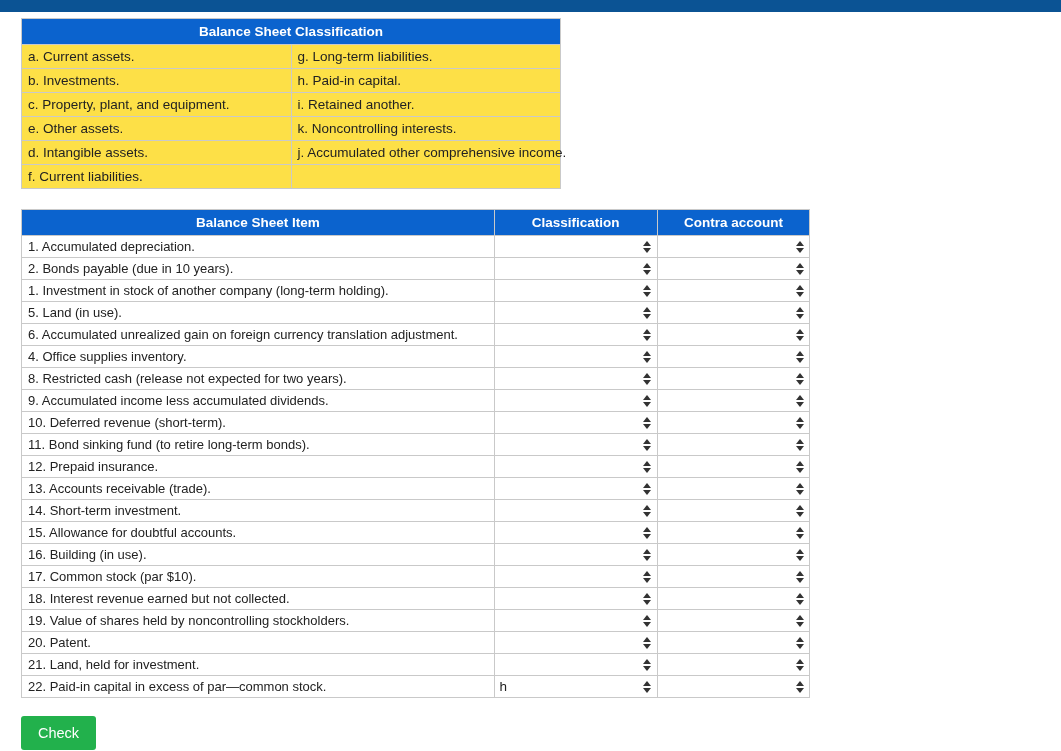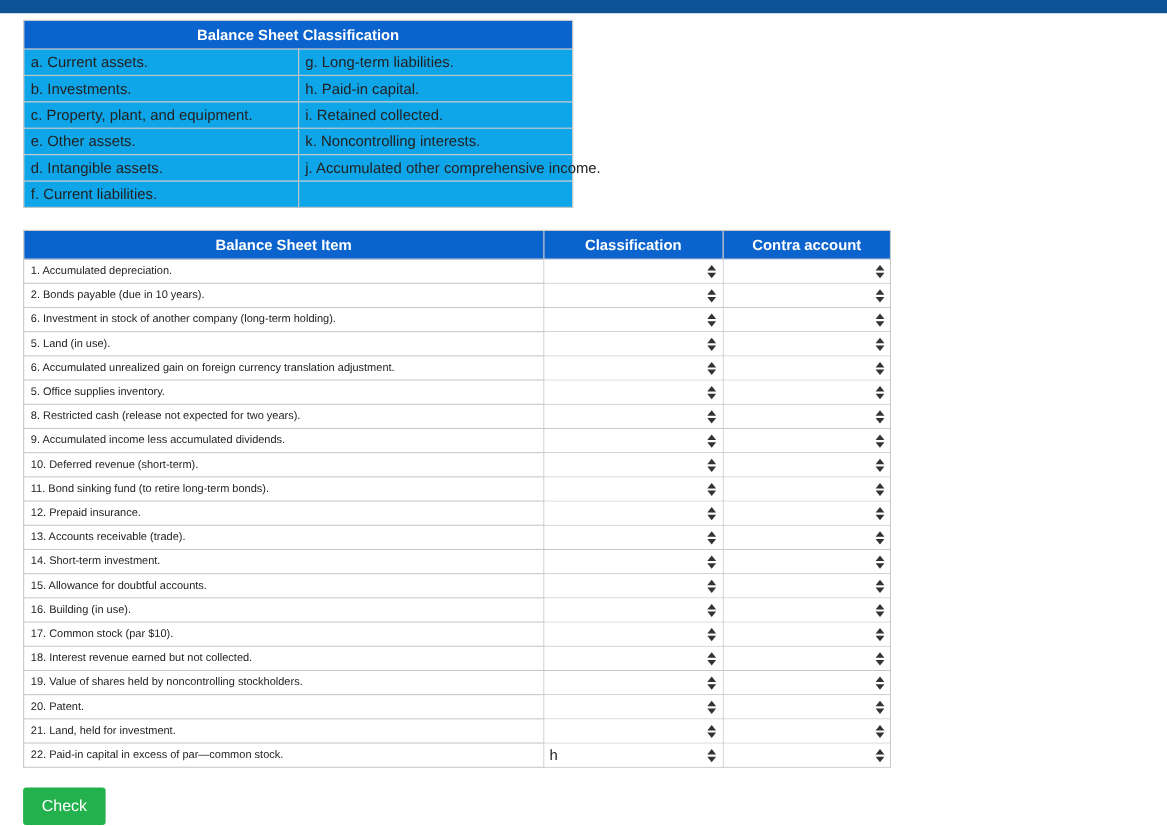--- a/index.html
+++ b/index.html
@@ -32,7 +32,7 @@
   #classification-table {
     margin-left: 21px;
     margin-top: 6px;
-    width: 500px;
+    width: 540px;
   }
   #classification-table th {
     background: #0b63ce;

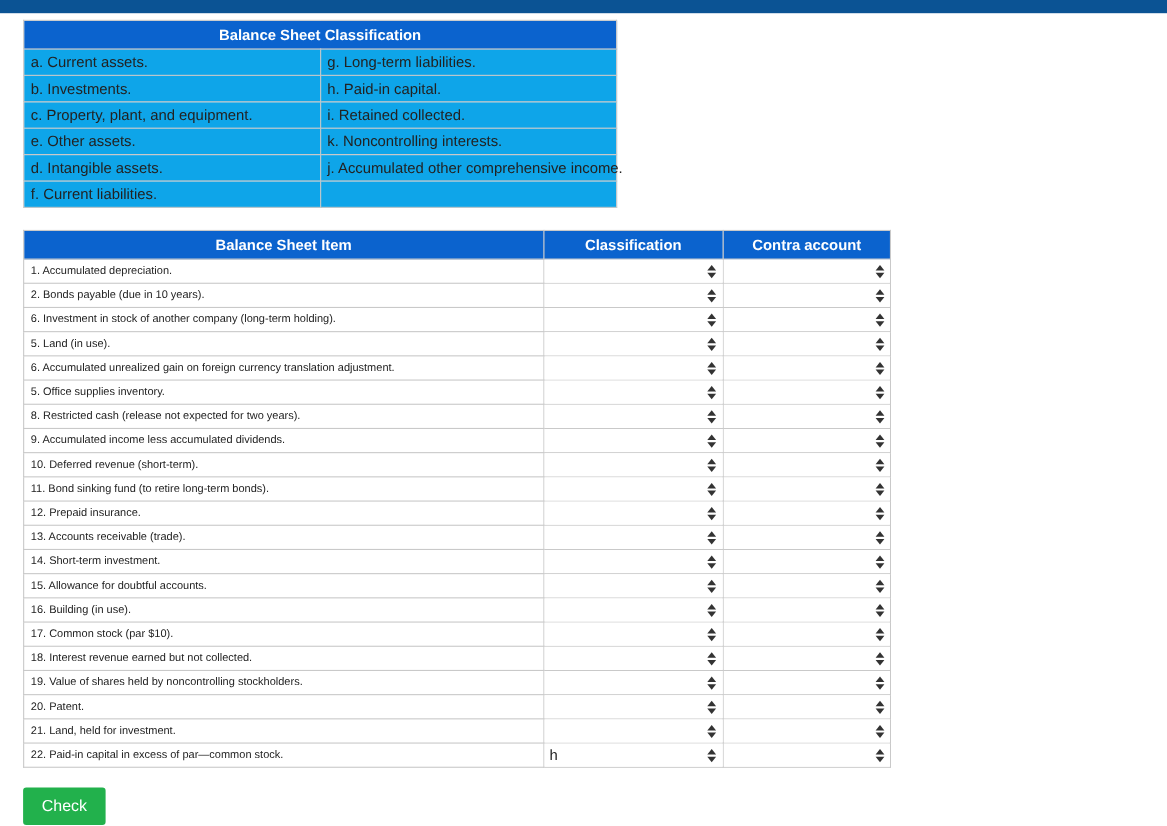--- a/index.html
+++ b/index.html
@@ -48,7 +48,7 @@
     padding: 4px 6px;
     height: 22px;
     font-size: 13.5px;
-    background: #0ea5e9;
+    background: #fde047;
     white-space: nowrap;
   }
   #classification-table td.col-left { width: 222px; }

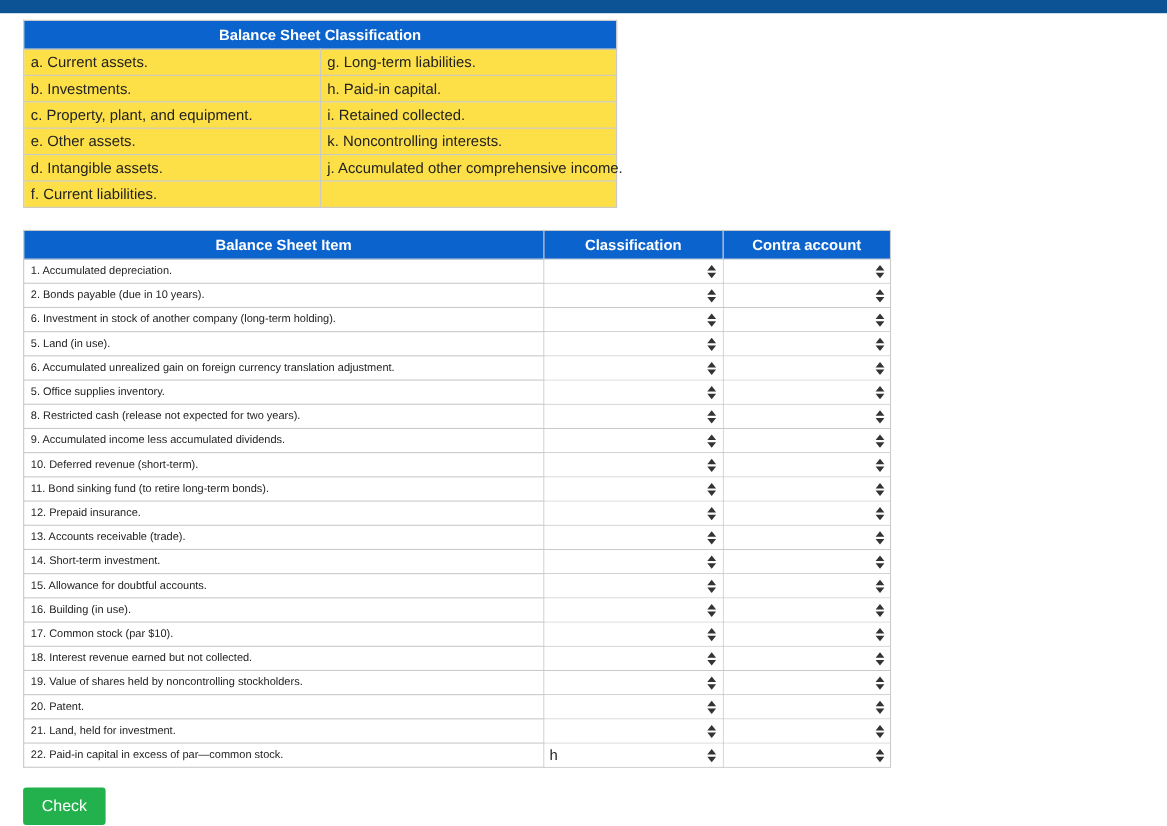--- a/index.html
+++ b/index.html
@@ -175,7 +175,7 @@
         </tr>
         <tr>
           <td class="col-left">c. Property, plant, and equipment.</td>
-          <td class="col-right">i. Retained collected.</td>
+          <td class="col-right">i. Retained another.</td>
         </tr>
         <tr>
           <td class="col-left">e. Other assets.</td>

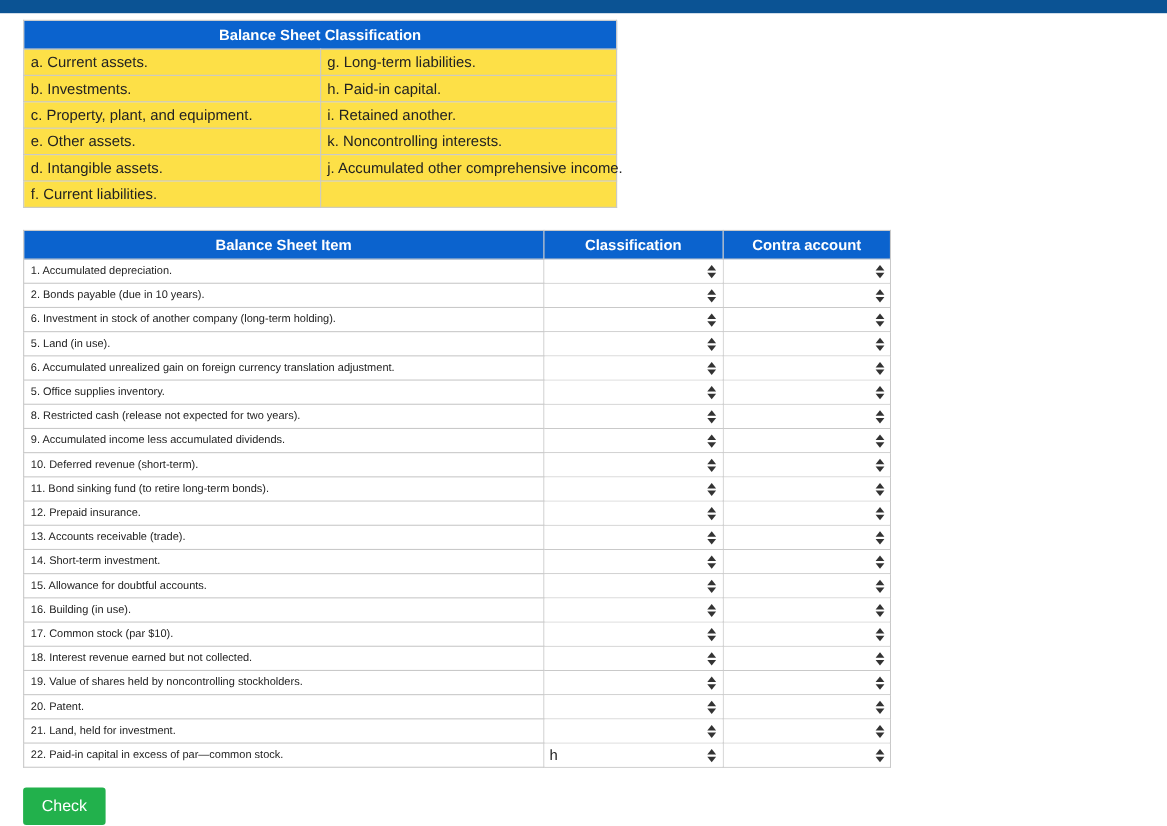--- a/index.html
+++ b/index.html
@@ -82,7 +82,7 @@
   }
   #items-table td.item-cell {
     padding: 3px 6px;
-    font-size: 10px;
+    font-size: 13px;
     white-space: nowrap;
   }
   .select-wrap {

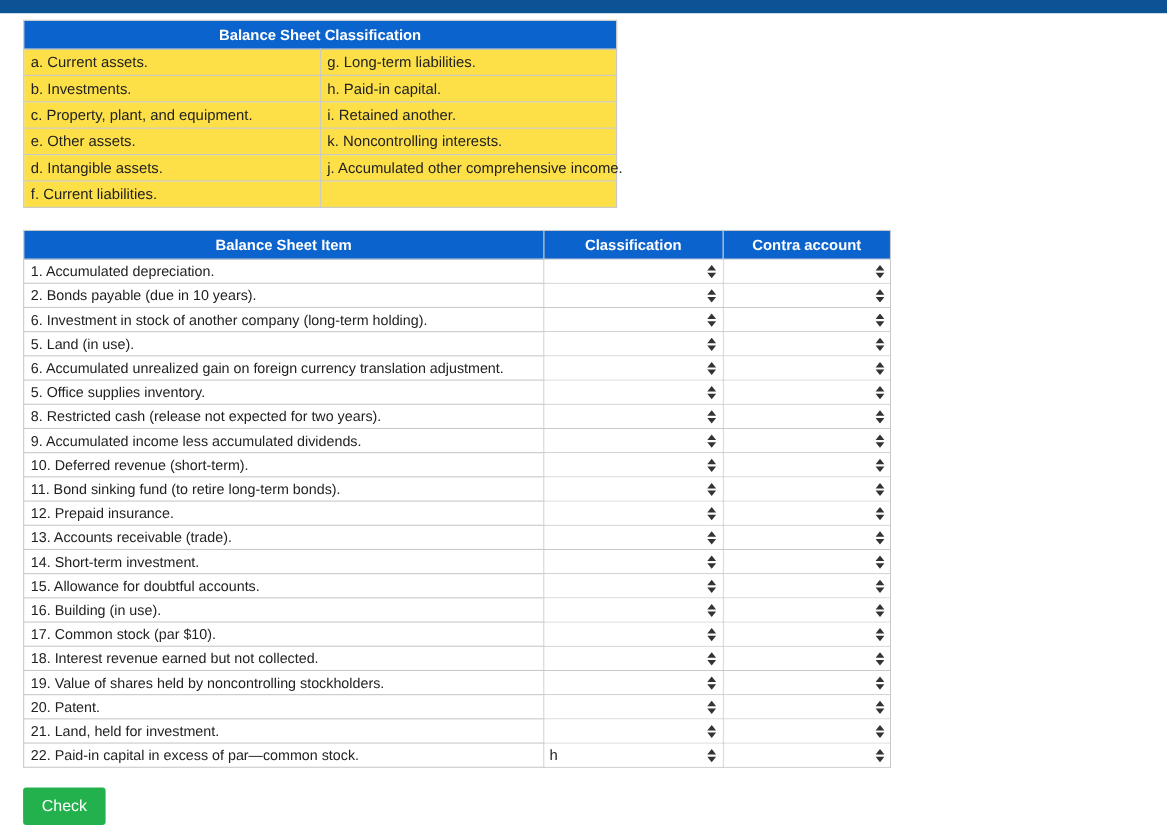--- a/index.html
+++ b/index.html
@@ -244,7 +244,7 @@
           </td>
         </tr>
         <tr>
-          <td class="item-cell">6. Investment in stock of another company (long-term holding).</td>
+          <td class="item-cell">1. Investment in stock of another company (long-term holding).</td>
           <td>
             <div class="select-wrap">
               <div class="fake-select"></div>

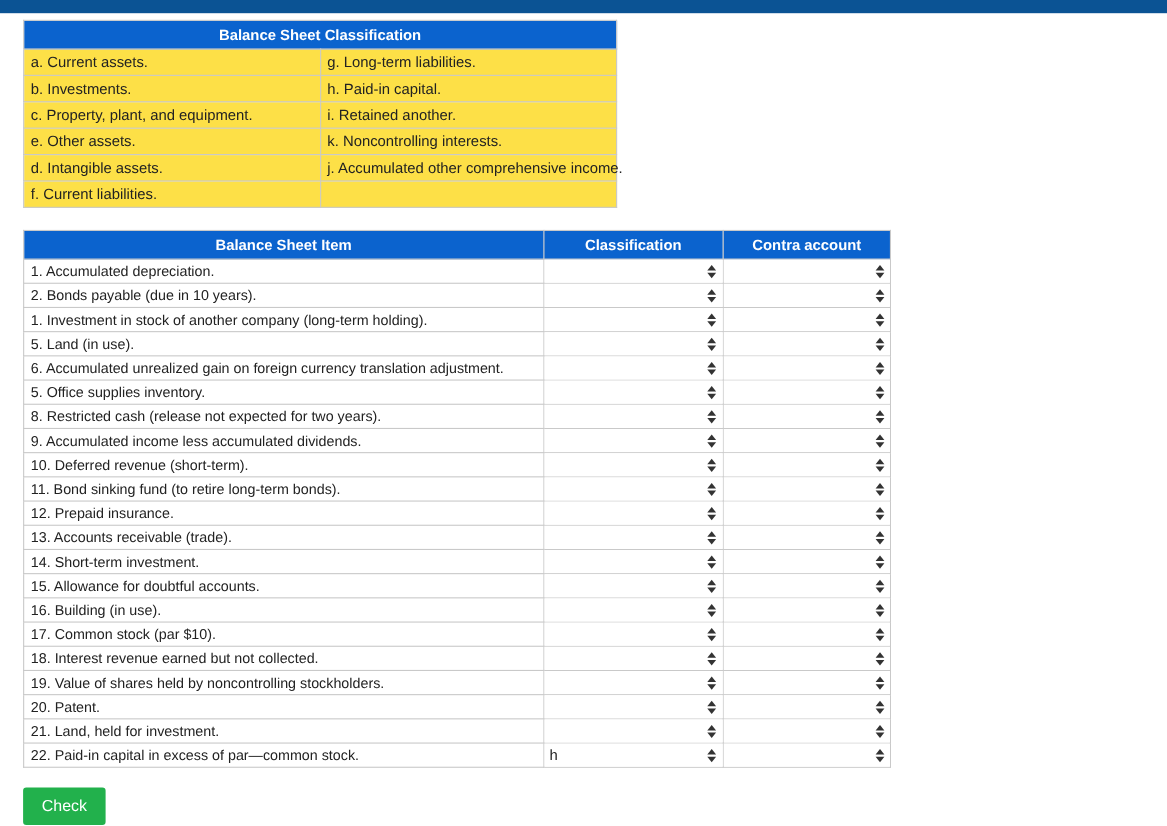--- a/index.html
+++ b/index.html
@@ -307,7 +307,7 @@
           </td>
         </tr>
         <tr>
-          <td class="item-cell">5. Office supplies inventory.</td>
+          <td class="item-cell">4. Office supplies inventory.</td>
           <td>
             <div class="select-wrap">
               <div class="fake-select"></div>

